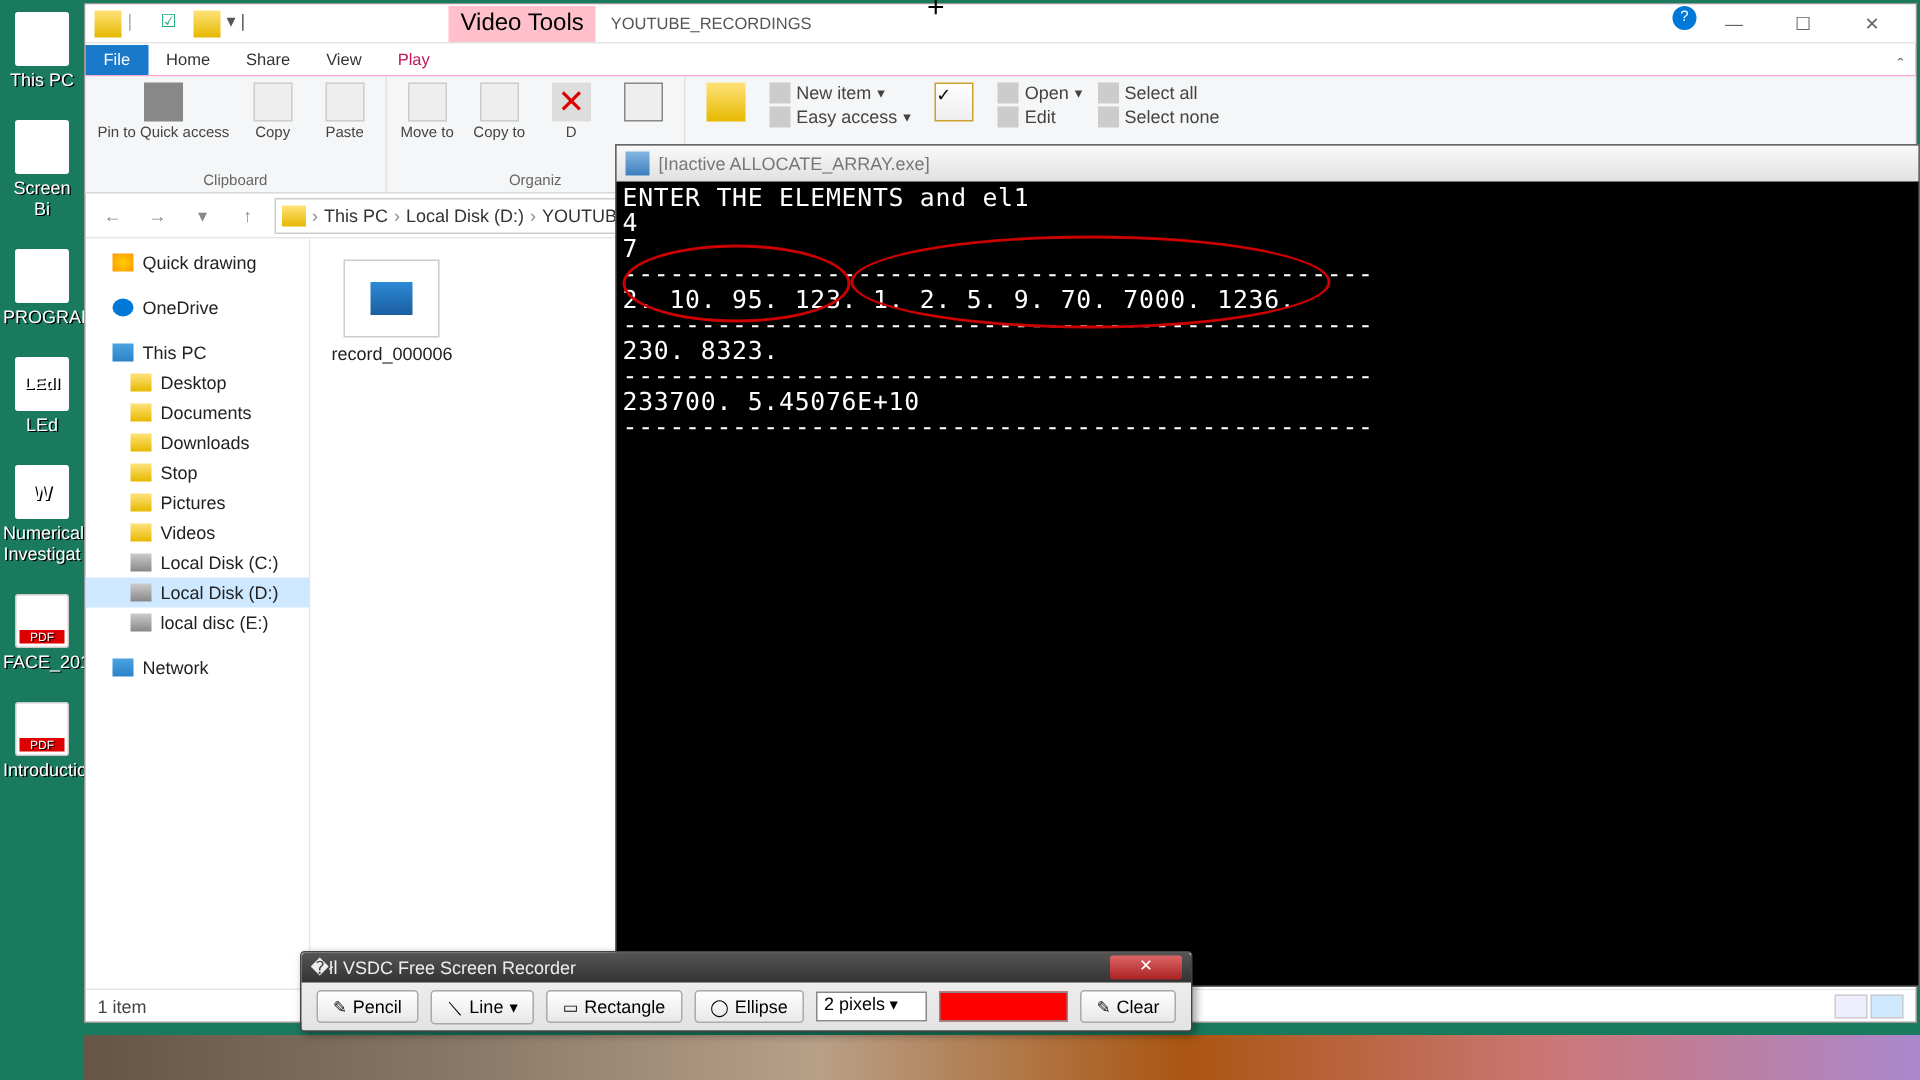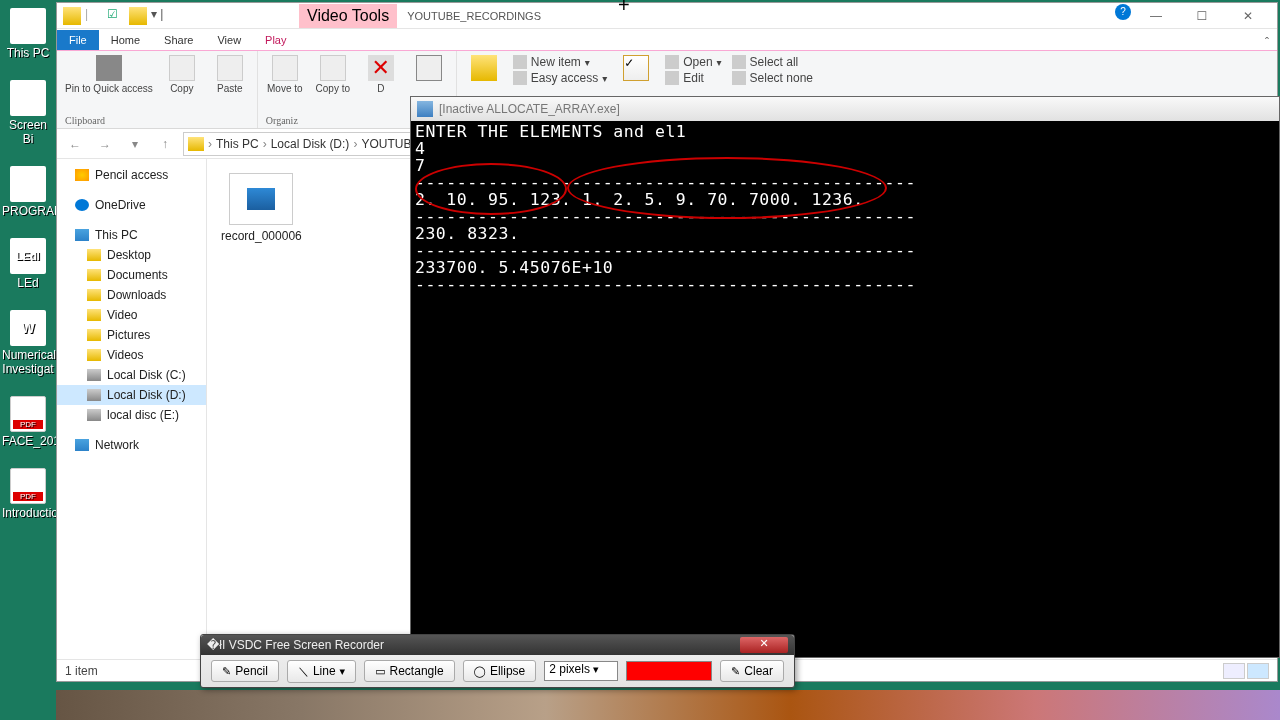--- a/index.html
+++ b/index.html
@@ -36,7 +36,7 @@
 
 .ribbon{height:78px;background:#f5f6f7;border-bottom:1px solid #d9d9d9;display:flex;}
 .rgroup{border-right:1px solid #e1e1e1;padding:4px 8px 2px;display:flex;flex-direction:column;justify-content:space-between;}
-.rgroup .gname{font-size:10px;color:#666;text-align:left;font-family:Liberation Serif, serif;}
+.rgroup .gname{font-size:10px;color:#666;text-align:center;}
 .rrow{display:flex;gap:10px;align-items:flex-start;}
 .rbtn{display:flex;flex-direction:column;align-items:center;gap:2px;min-width:38px;}
 .rbtn .ric{width:26px;height:26px;background:#ddd;}

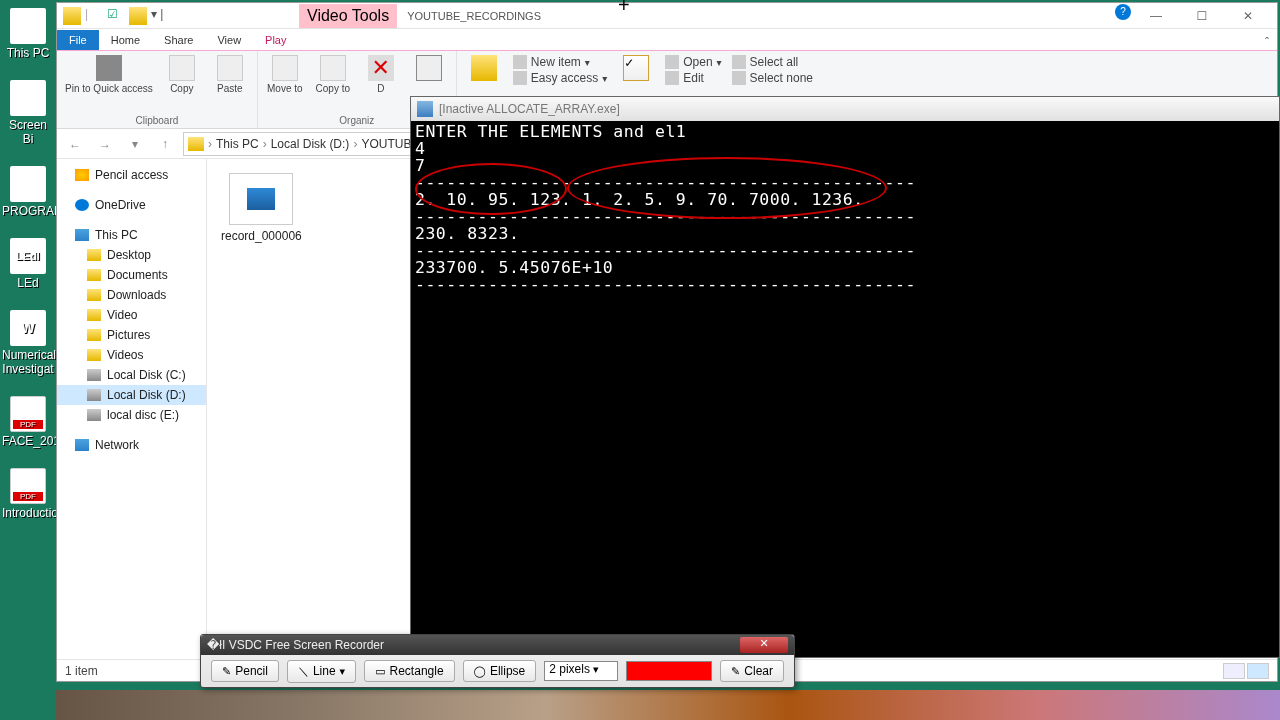--- a/index.html
+++ b/index.html
@@ -262,7 +262,7 @@
     <div class="nav">
       <div class="nitem">
           <span class="nic star"></span>
-          <span>Pencil access</span>
+          <span>Quick drawing</span>
         </div>
       <div class="spacer"></div>
       <div class="nitem">

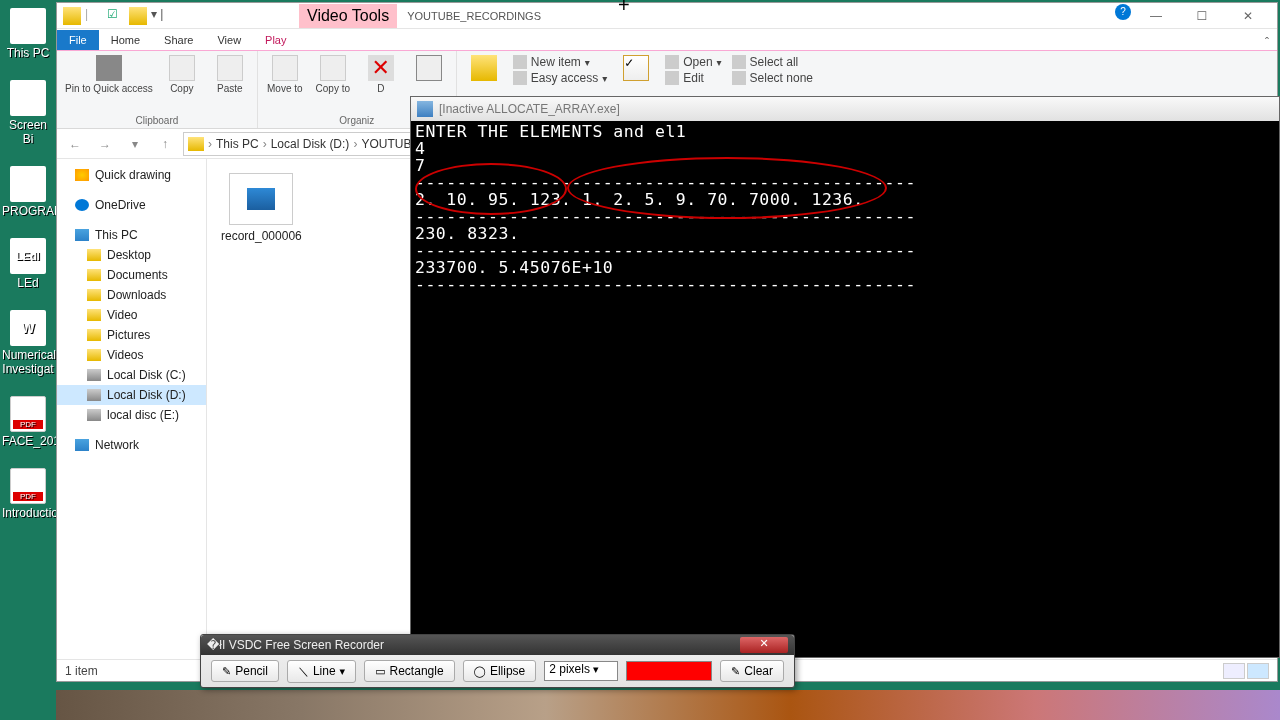--- a/index.html
+++ b/index.html
@@ -288,7 +288,7 @@
         </div>
       <div class="nitem" style="padding-left:30px">
           <span class="nic folder"></span>
-          <span>Video</span>
+          <span>Stop</span>
         </div>
       <div class="nitem" style="padding-left:30px">
           <span class="nic folder"></span>

